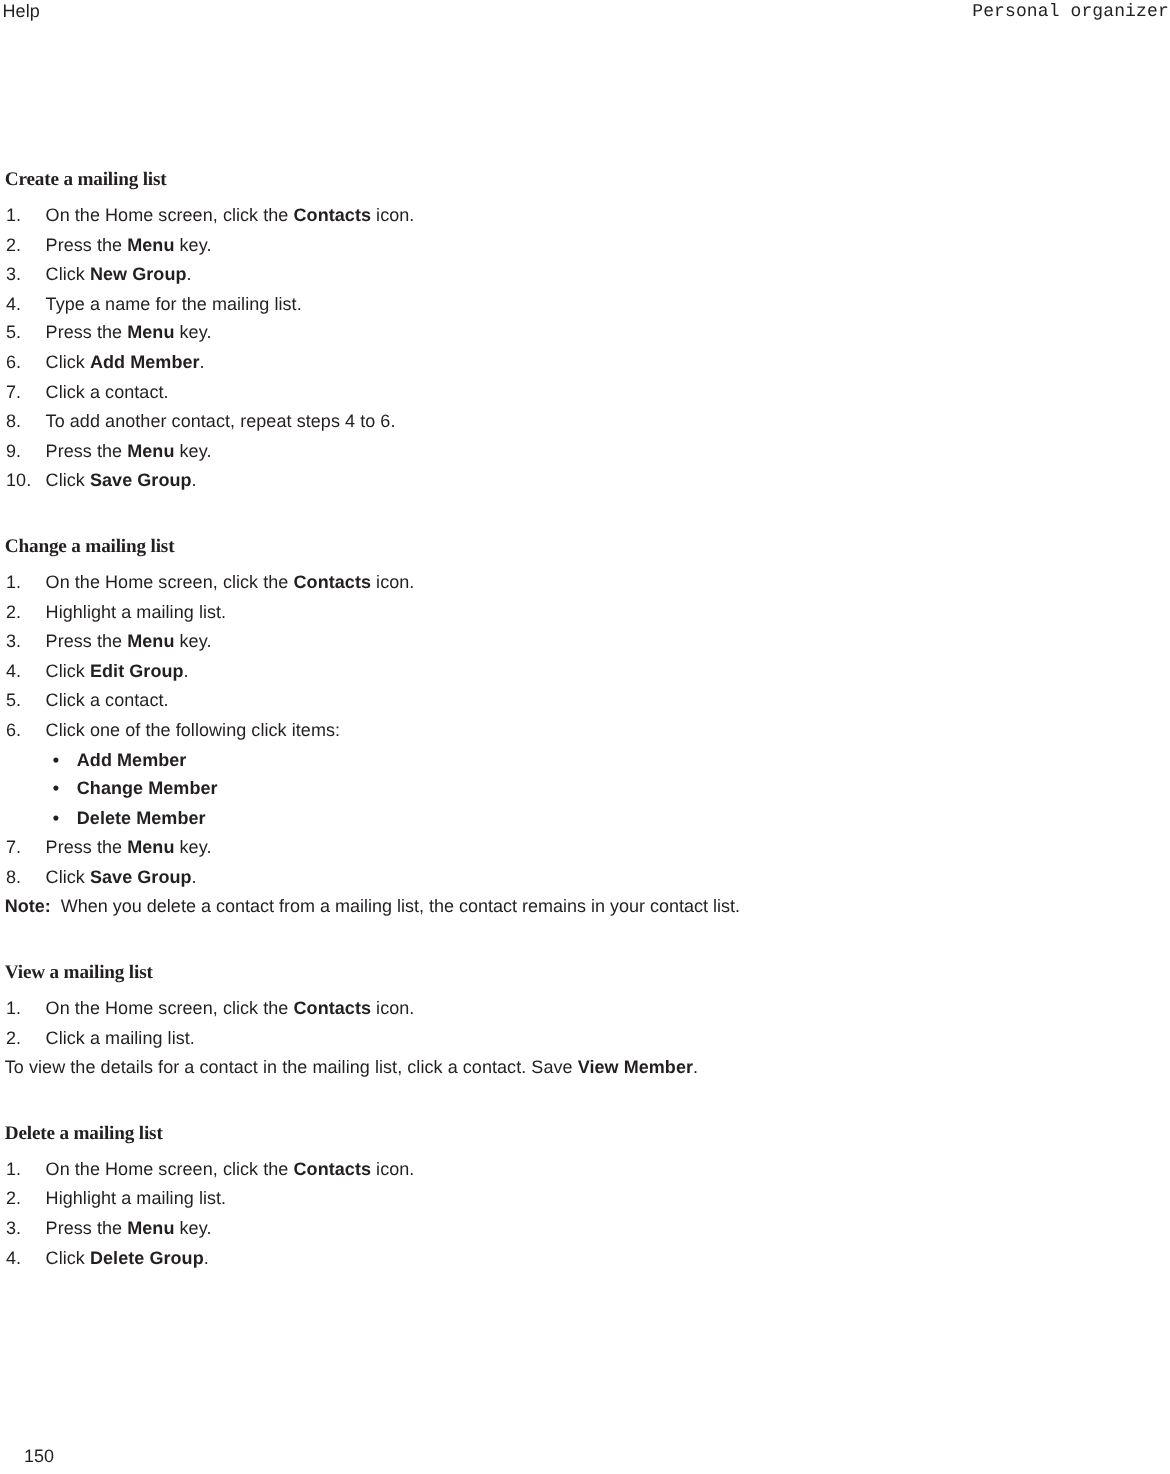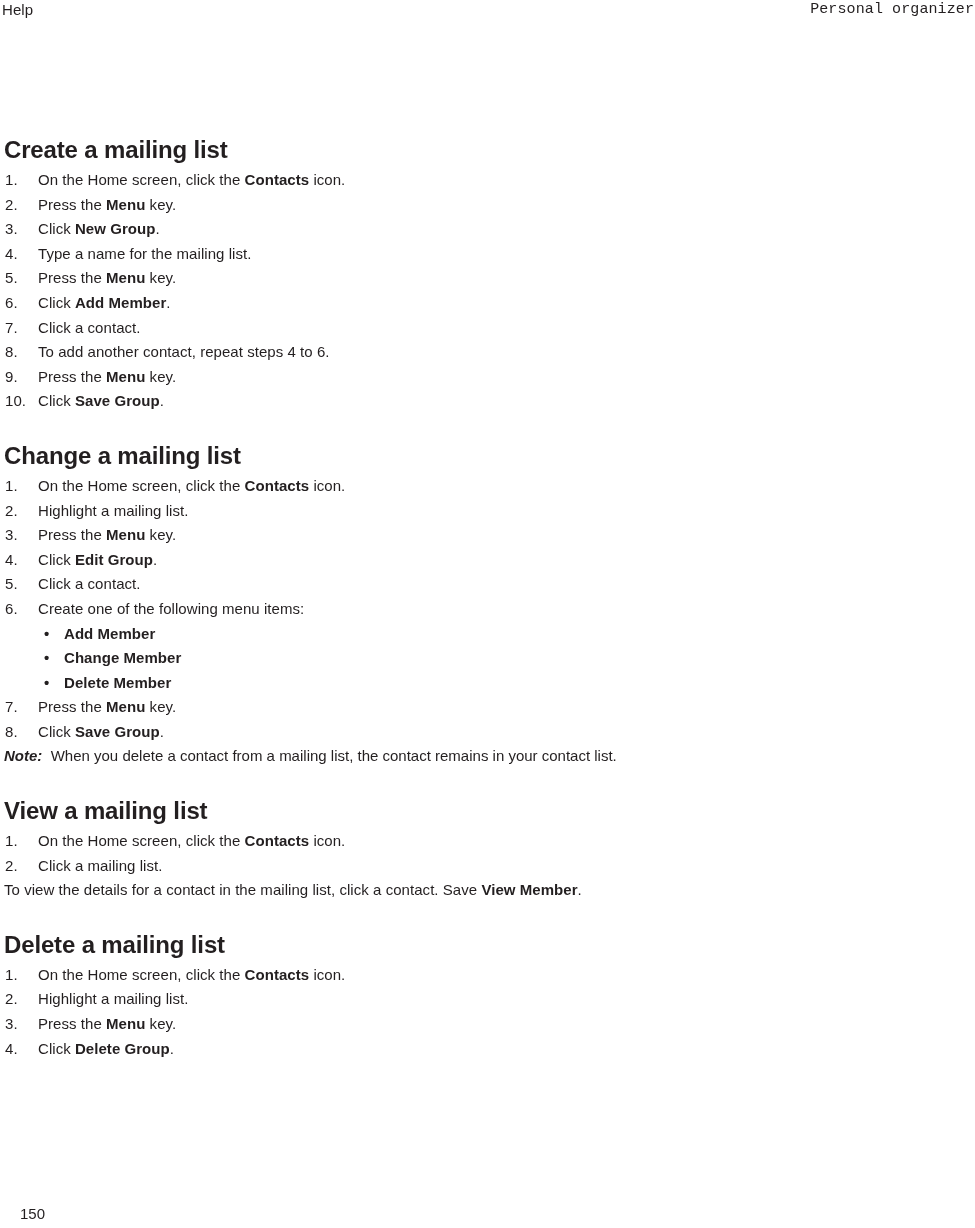--- a/index.html
+++ b/index.html
@@ -51,13 +51,14 @@
   .section + .section { margin-top: 30px; }
 
   h2.section-title {
-    font-size: 24px;
+    font-size: 16px;
     line-height: 24px;
     font-weight: bold;
     margin: 0 0 6px 0;
     padding: 0;
     color: #231f20;
     letter-spacing: -0.15px;
+    font-family: Liberation Serif, serif;
   }
 
   

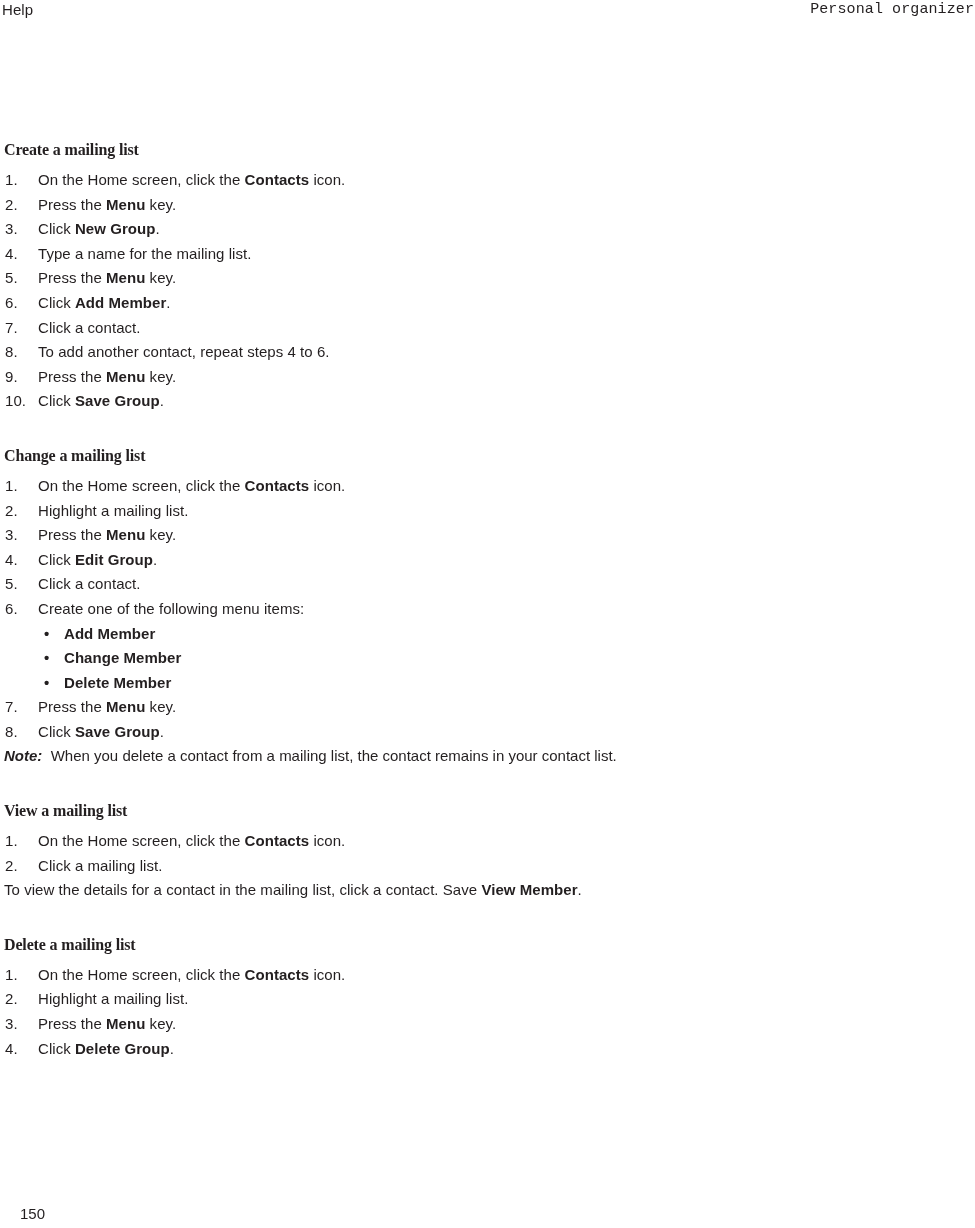--- a/index.html
+++ b/index.html
@@ -223,7 +223,7 @@
         </li>
         <li class="step">
           <span class="step-num">6.</span>
-          <span class="step-text"><span>Create one of the following menu items:</span></span>
+          <span class="step-text"><span>Click one of the following click items:</span></span>
           <ul class="subitems">
             <li class="subitem"><span class="bullet">•</span><span>Add Member</span></li>
             <li class="subitem"><span class="bullet">•</span><span>Change Member</span></li>

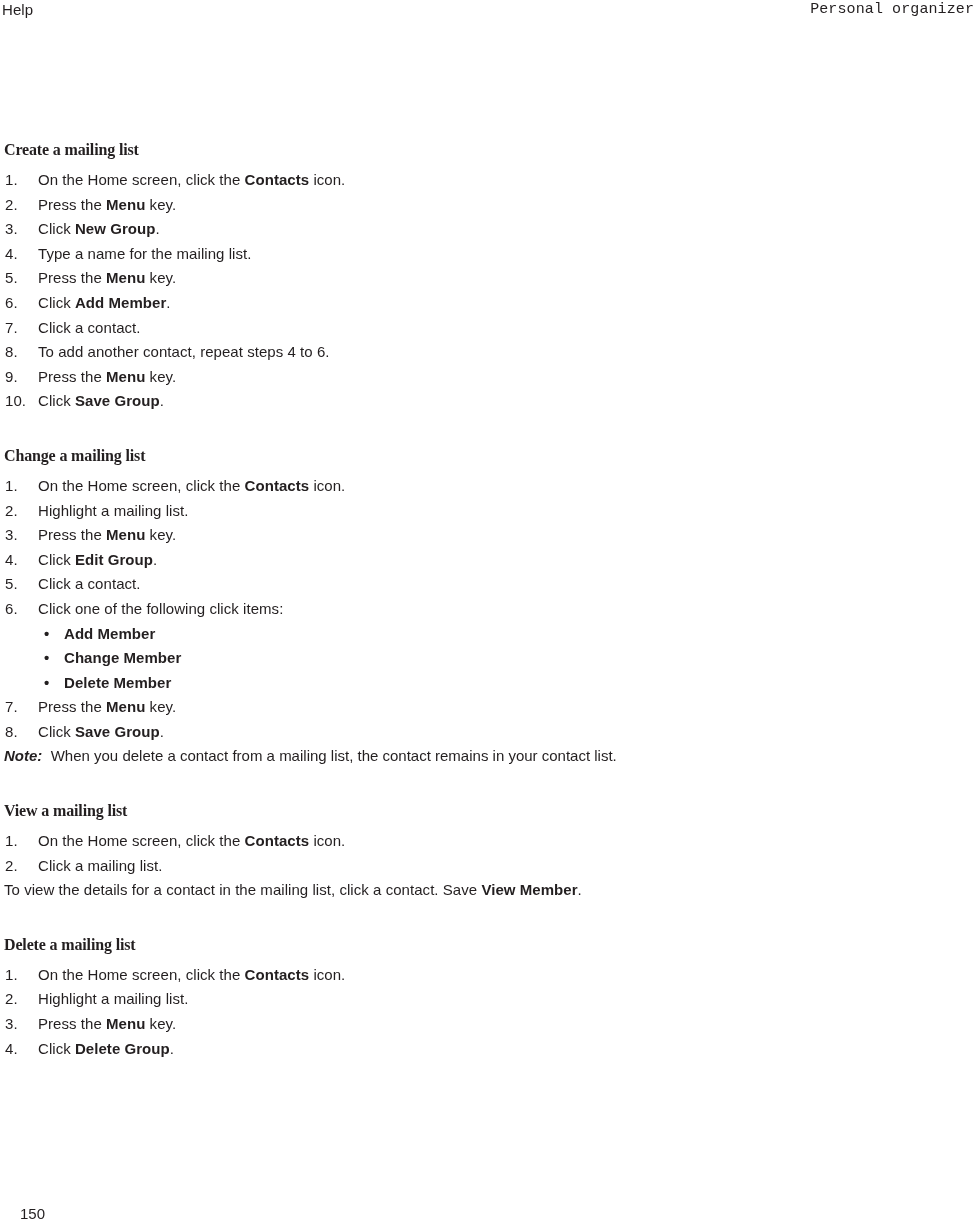--- a/index.html
+++ b/index.html
@@ -128,7 +128,7 @@
     padding: 0;
     color: #231f20;
   }
-  .note-label { font-weight: bold; font-style: italic; }
+  .note-label { font-weight: bold; }
   .gap-before { margin-top: 16px; }
   .gap-before-lg { margin-top: 19px; }
 

